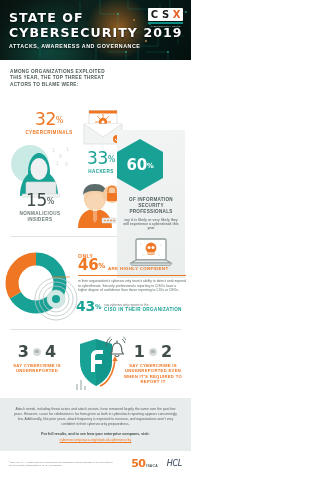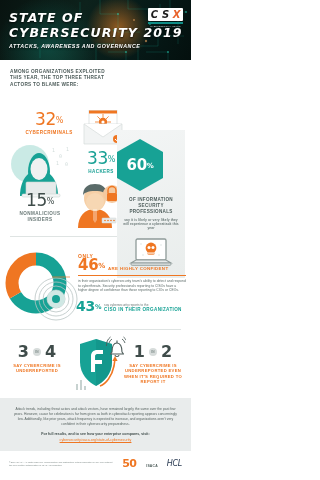--- a/index.html
+++ b/index.html
@@ -18,7 +18,6 @@
     height:60px;
     background:#b91c1c;
     overflow:hidden;
-    font-style:italic;
   }
   .header-bg {
     position:absolute; inset:0;

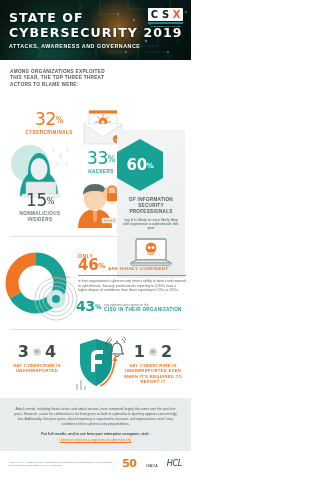--- a/index.html
+++ b/index.html
@@ -353,7 +353,7 @@
     max-width:105px;
   }
   .logos { display:flex; align-items:center; gap:9px; }
-  .isaca50 { display:flex; align-items:baseline; gap:10px; }
+  .isaca50 { display:flex; align-items:baseline; gap:1px; }
   .isaca50 .fifty {
     font-family:"DejaVu Sans", sans-serif;
     color:#ef7622; font-weight:700; font-size:11px; line-height:11px;

